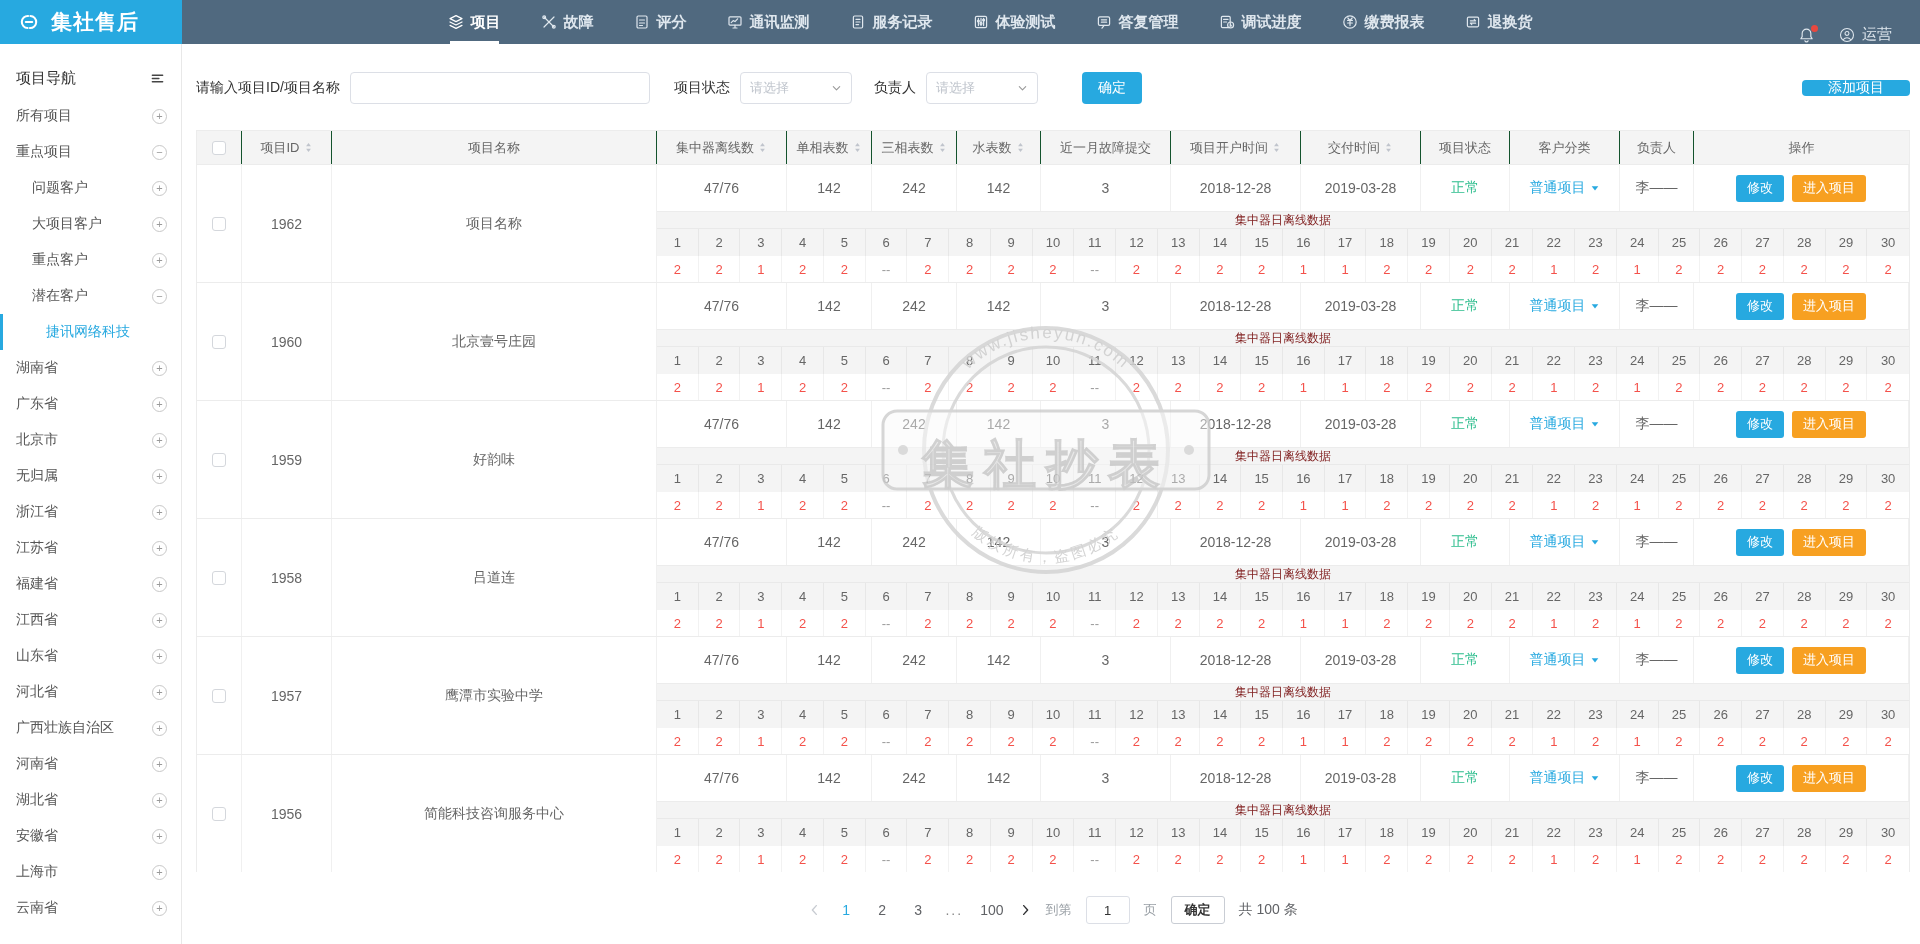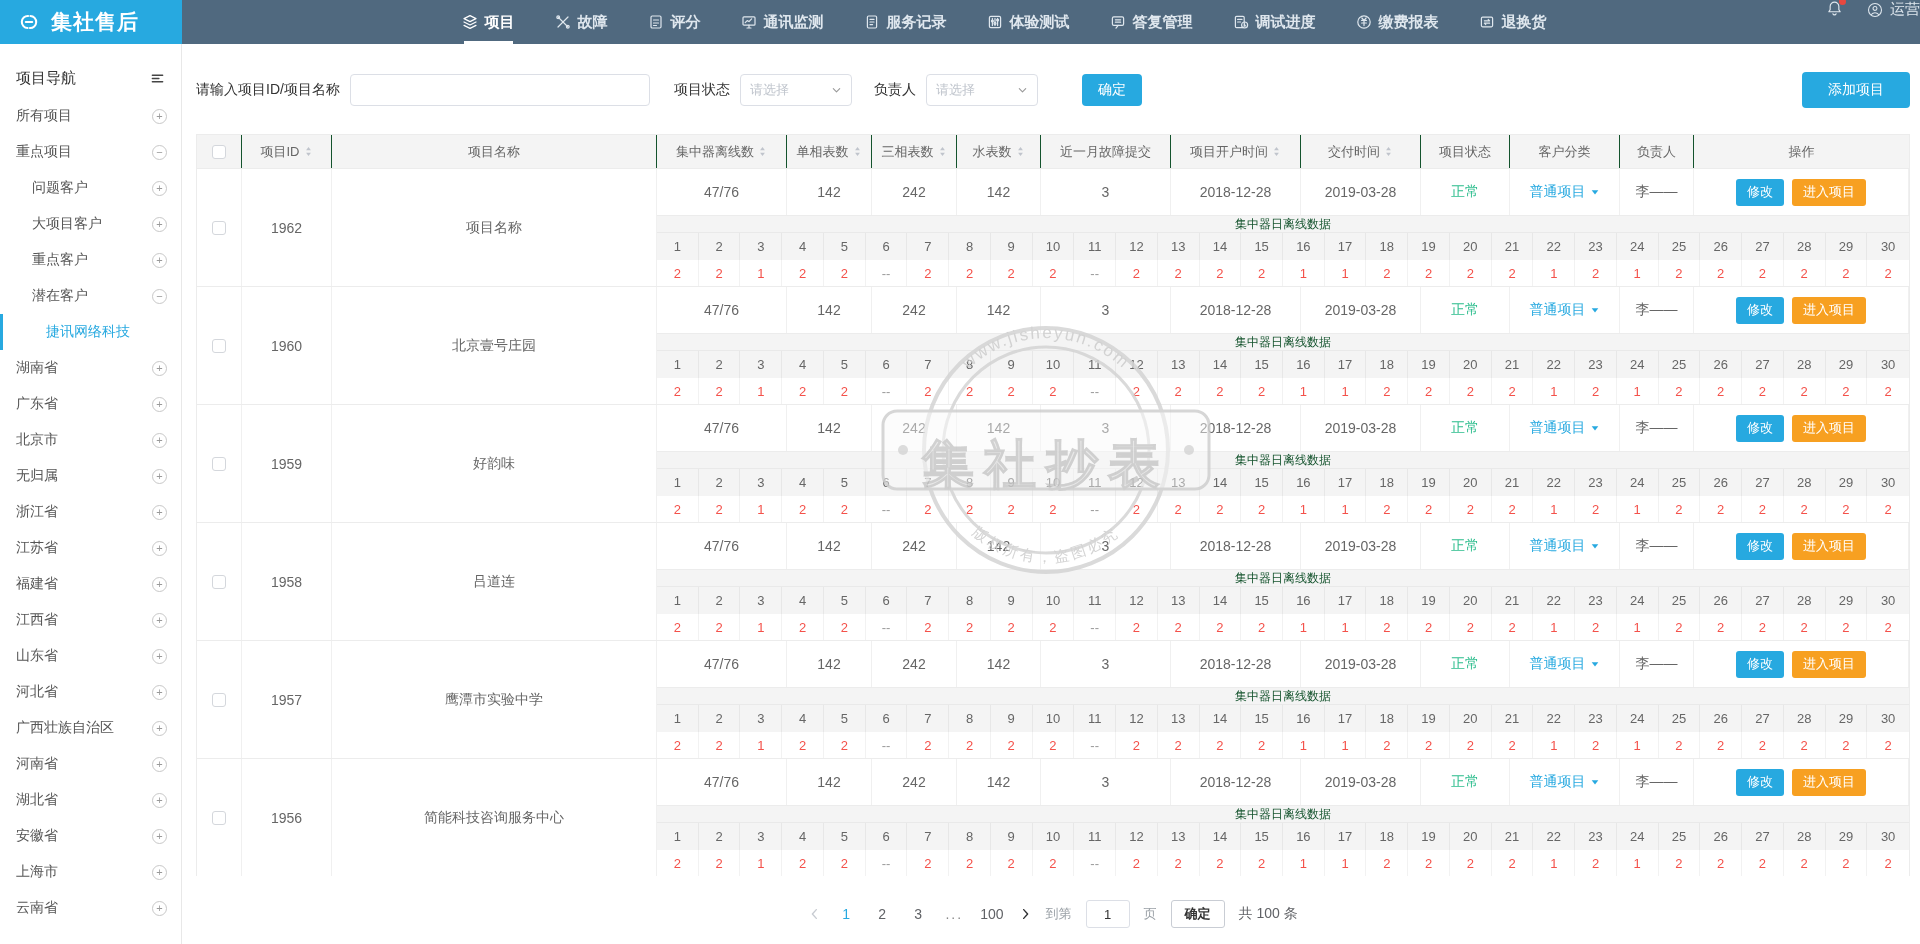--- a/index.html
+++ b/index.html
@@ -18,7 +18,7 @@
   .nav-item{display:flex;align-items:center;gap:7px;font-size:15px;position:relative;font-weight:bold;}
   .nav-item.active{color:#fff;}
   .nav-item.active::after{content:"";position:absolute;left:2px;right:2px;bottom:0;height:3px;background:#fff;}
-  .topbar-right{display:flex;align-items:flex-start;gap:24px;flex:none;}
+  .topbar-right{display:flex;align-items:flex-end;gap:24px;padding-right:28px;flex:none;}
   .bell-wrap{position:relative;display:flex;}
   .bell-dot{position:absolute;top:-2px;right:-3px;width:7px;height:7px;border-radius:50%;background:#E8483F;}
   .user-wrap{display:flex;align-items:center;gap:7px;font-size:15px;}

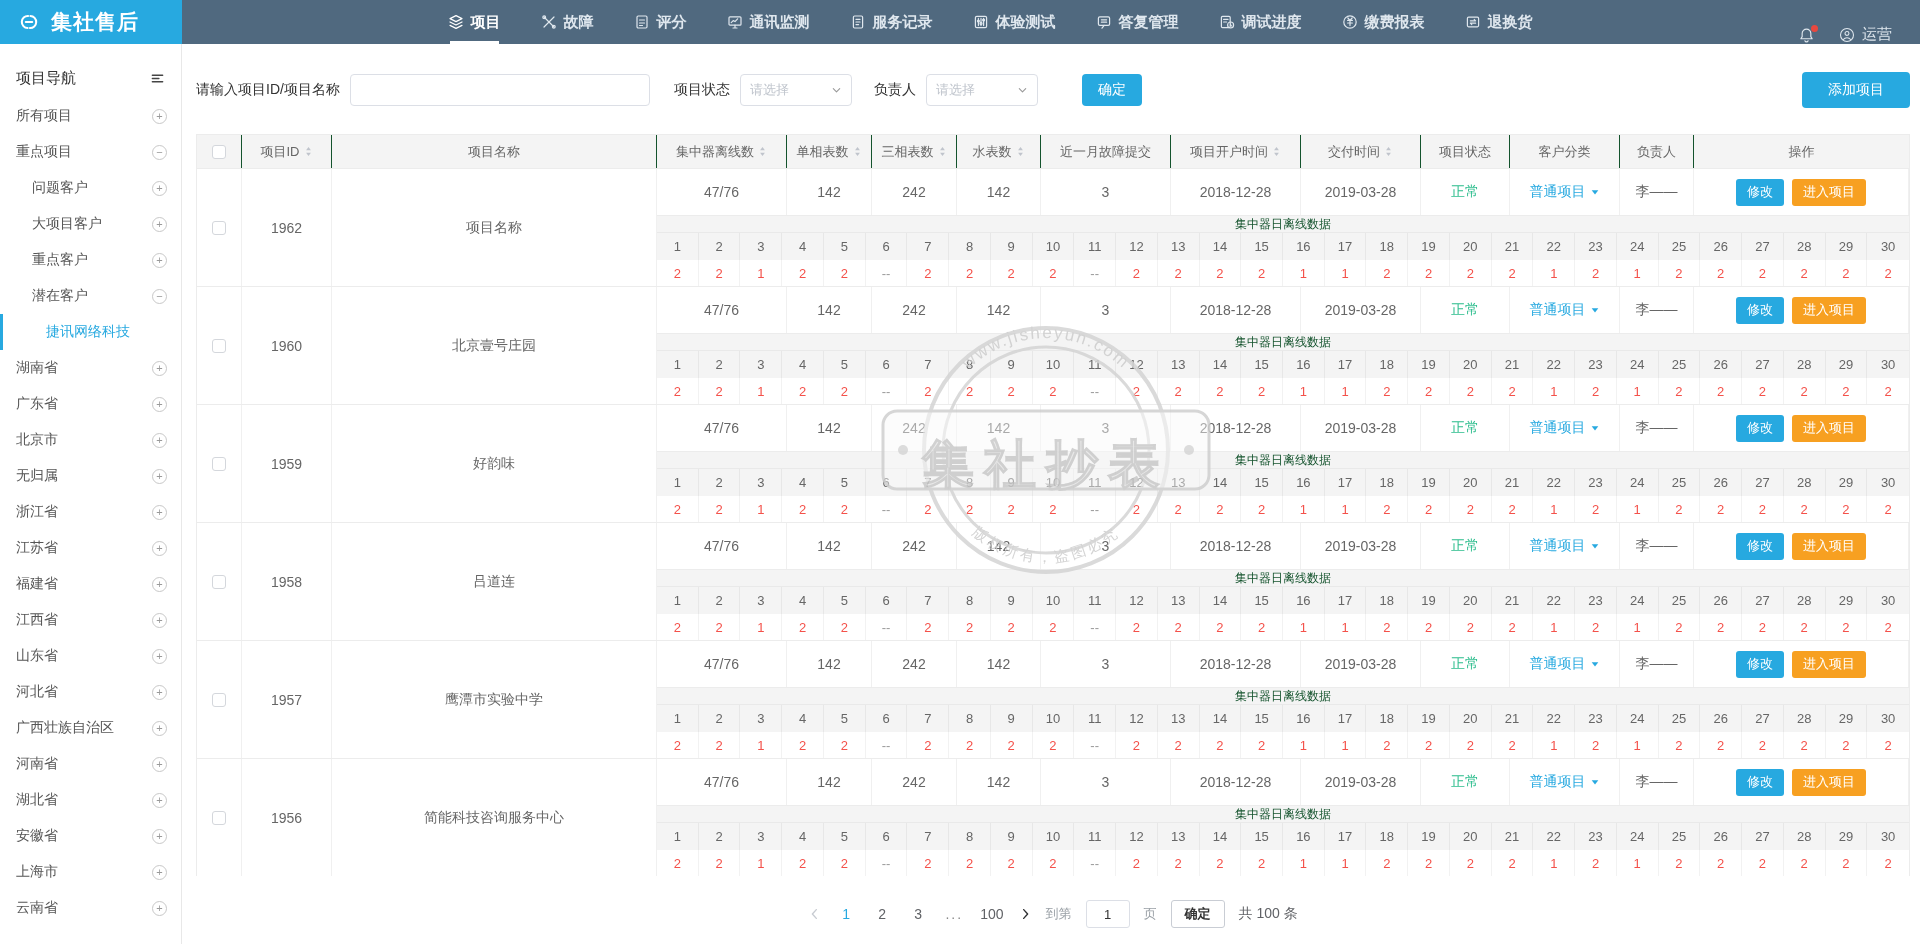--- a/index.html
+++ b/index.html
@@ -52,7 +52,7 @@
   .btn{border:none;border-radius:4px;font-size:14px;color:#fff;display:inline-flex;align-items:center;justify-content:center;}
   .btn-blue{background:#27A9E0;}
   .btn-confirm{width:60px;height:32px;margin-left:22px;}
-  .btn-add{width:108px;height:36px;margin-left:auto;}
+  .btn-add{width:108px;height:16px;margin-left:auto;}
 
   
   .table{margin-top:26px;border:1px solid #ECECEC;border-bottom:none;}

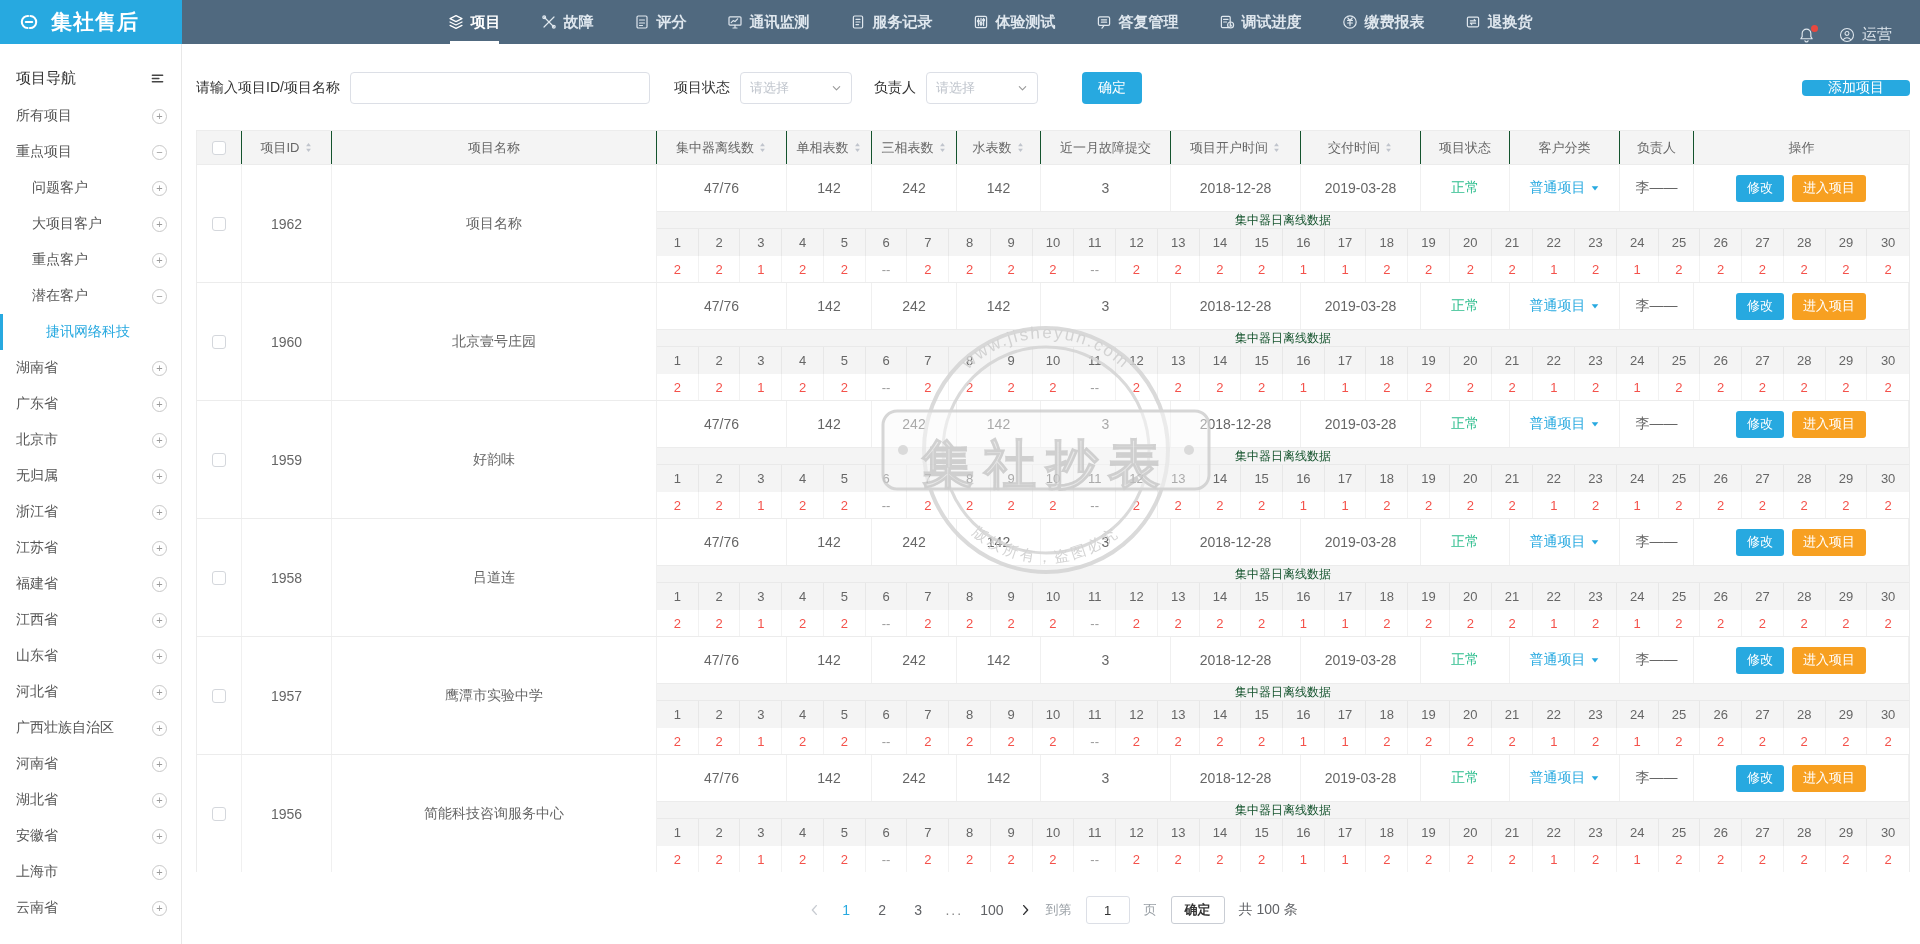--- a/index.html
+++ b/index.html
@@ -79,7 +79,7 @@
   .mini-edit{background:#27A9E0;}
   .mini-enter{background:#F7A021;}
   .sub-label{height:18px;background:#F4F4F4;border-top:1px solid #ECECEC;border-bottom:1px solid #E9E9E9;
-    display:flex;align-items:center;justify-content:center;font-size:12px;color:#14532d;font-weight:500;}
+    display:flex;align-items:center;justify-content:center;font-size:12px;color:#7f1d1d;font-weight:500;}
   .days,.dayvals{display:grid;grid-template-columns:repeat(30,1fr);}
   .days{height:27px;background:#F4F4F4;}
   .dayvals{height:26px;background:#fff;}

